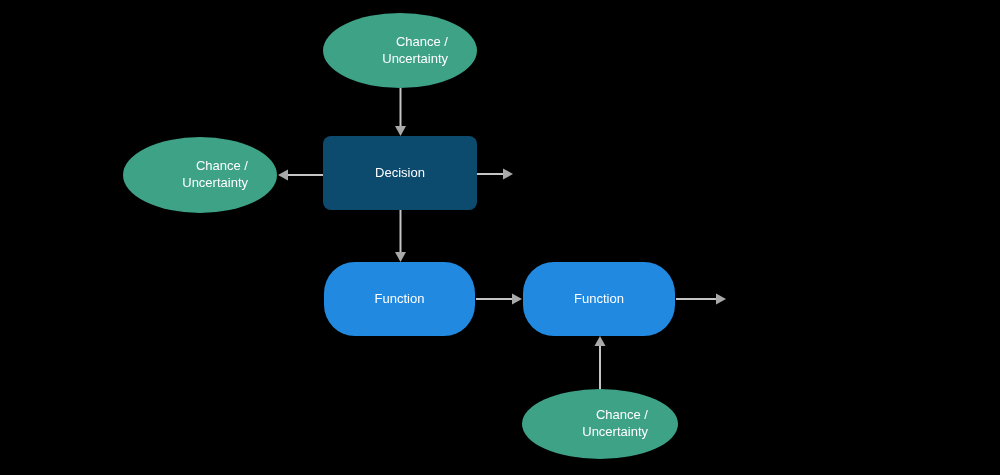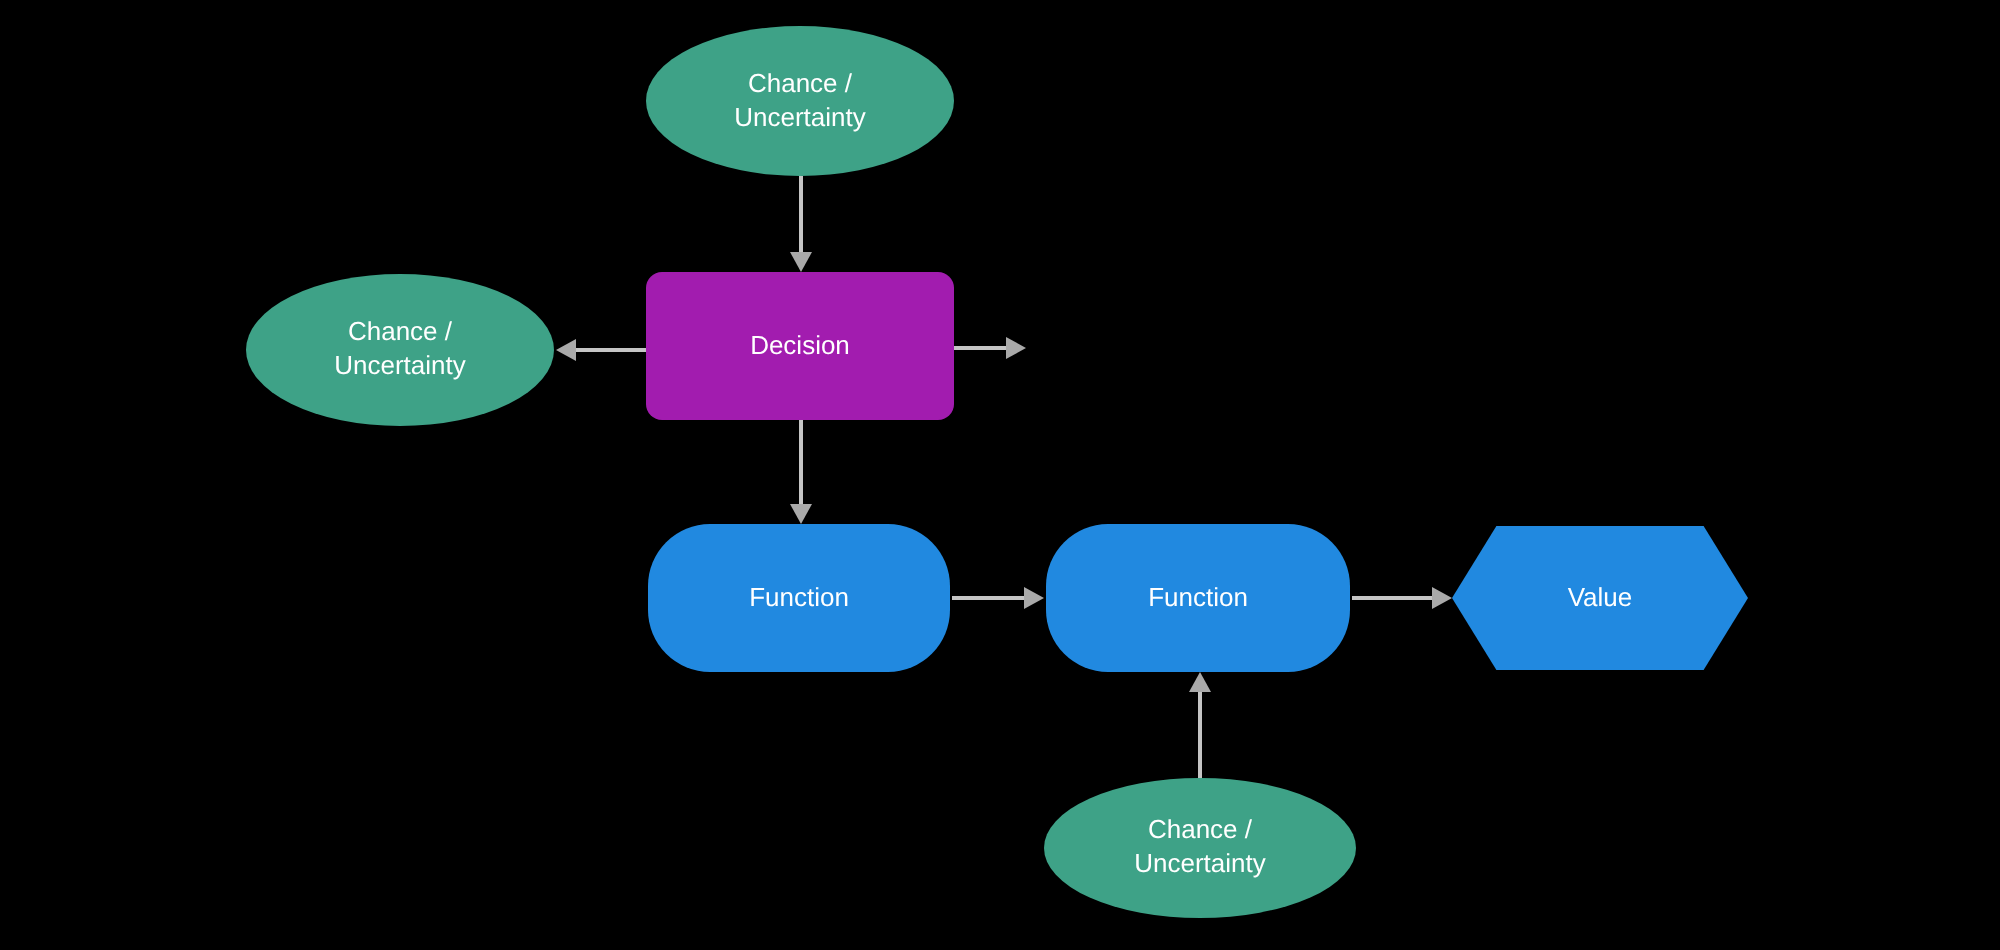--- a/index.html
+++ b/index.html
@@ -35,6 +35,7 @@
   }
   .ellipse .lbl {
     max-width: 96px;
+    text-align: right;
   }
   .rect {
     background: #a21caf;

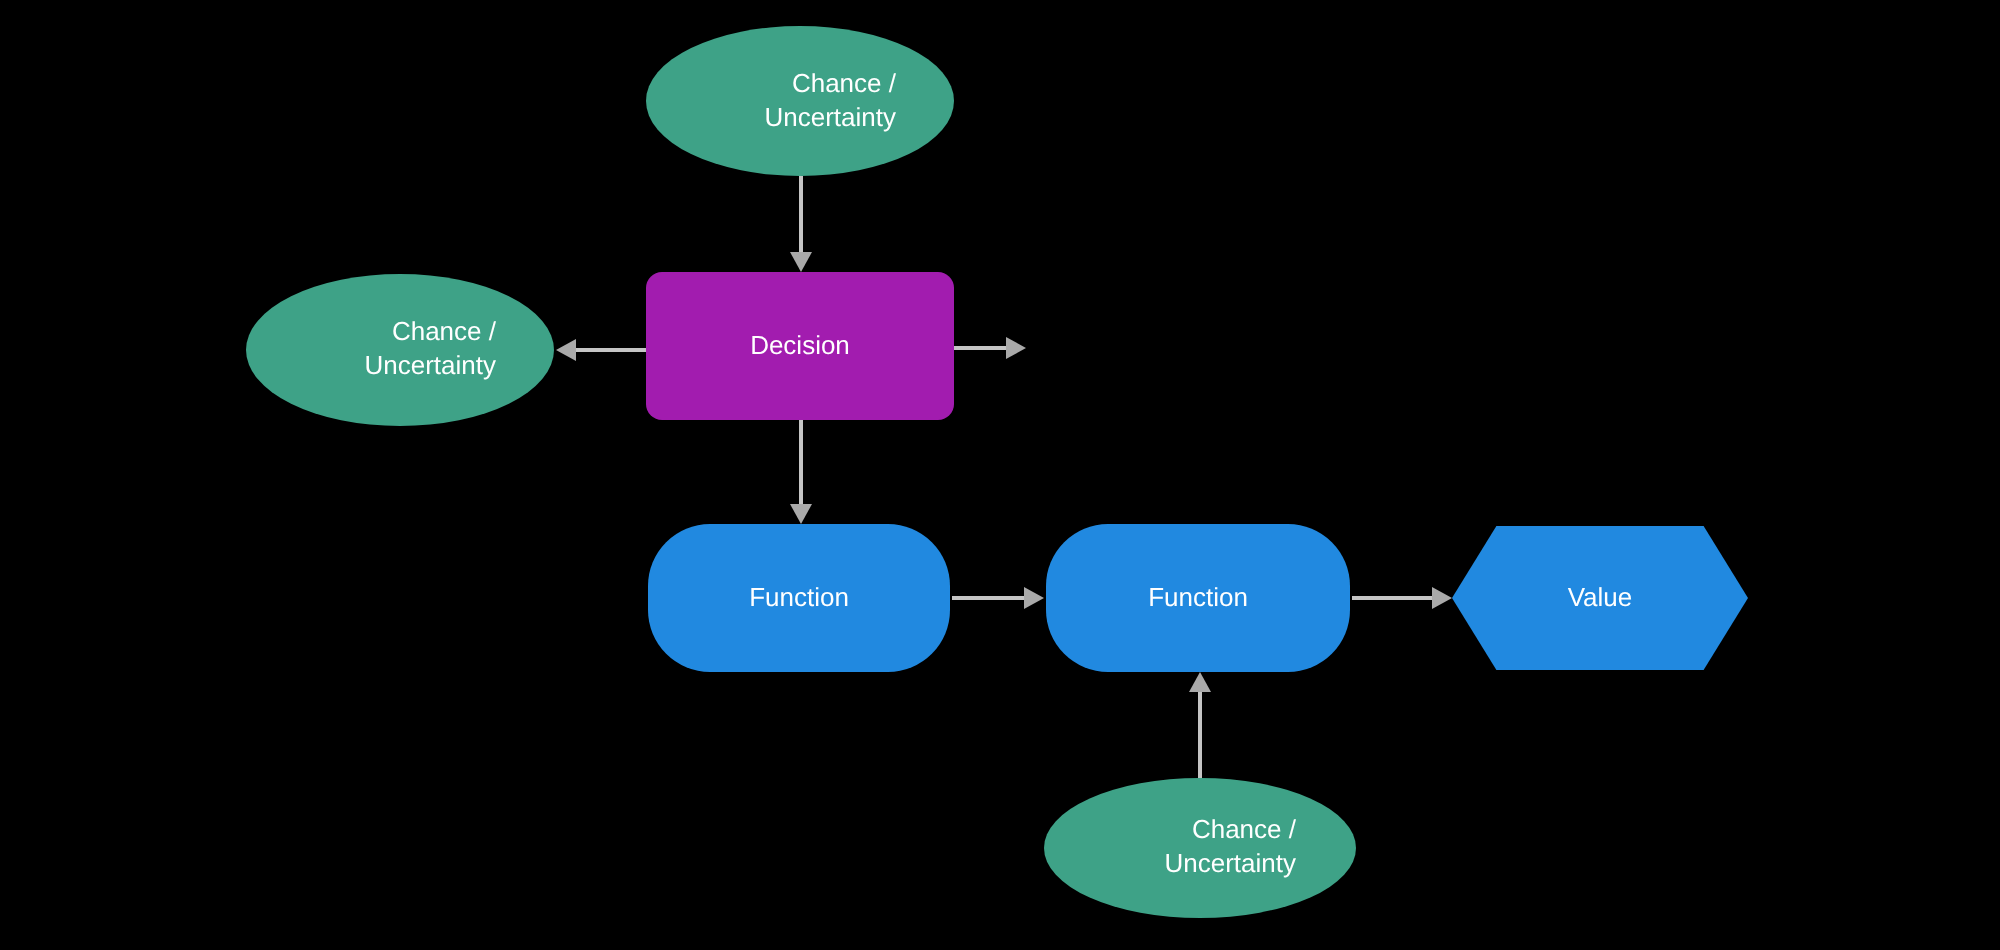--- a/index.html
+++ b/index.html
@@ -38,7 +38,7 @@
     text-align: right;
   }
   .rect {
-    background: #a21caf;
+    background: #0c4a6e;
     border-radius: 8px;
   }
   .rrect {

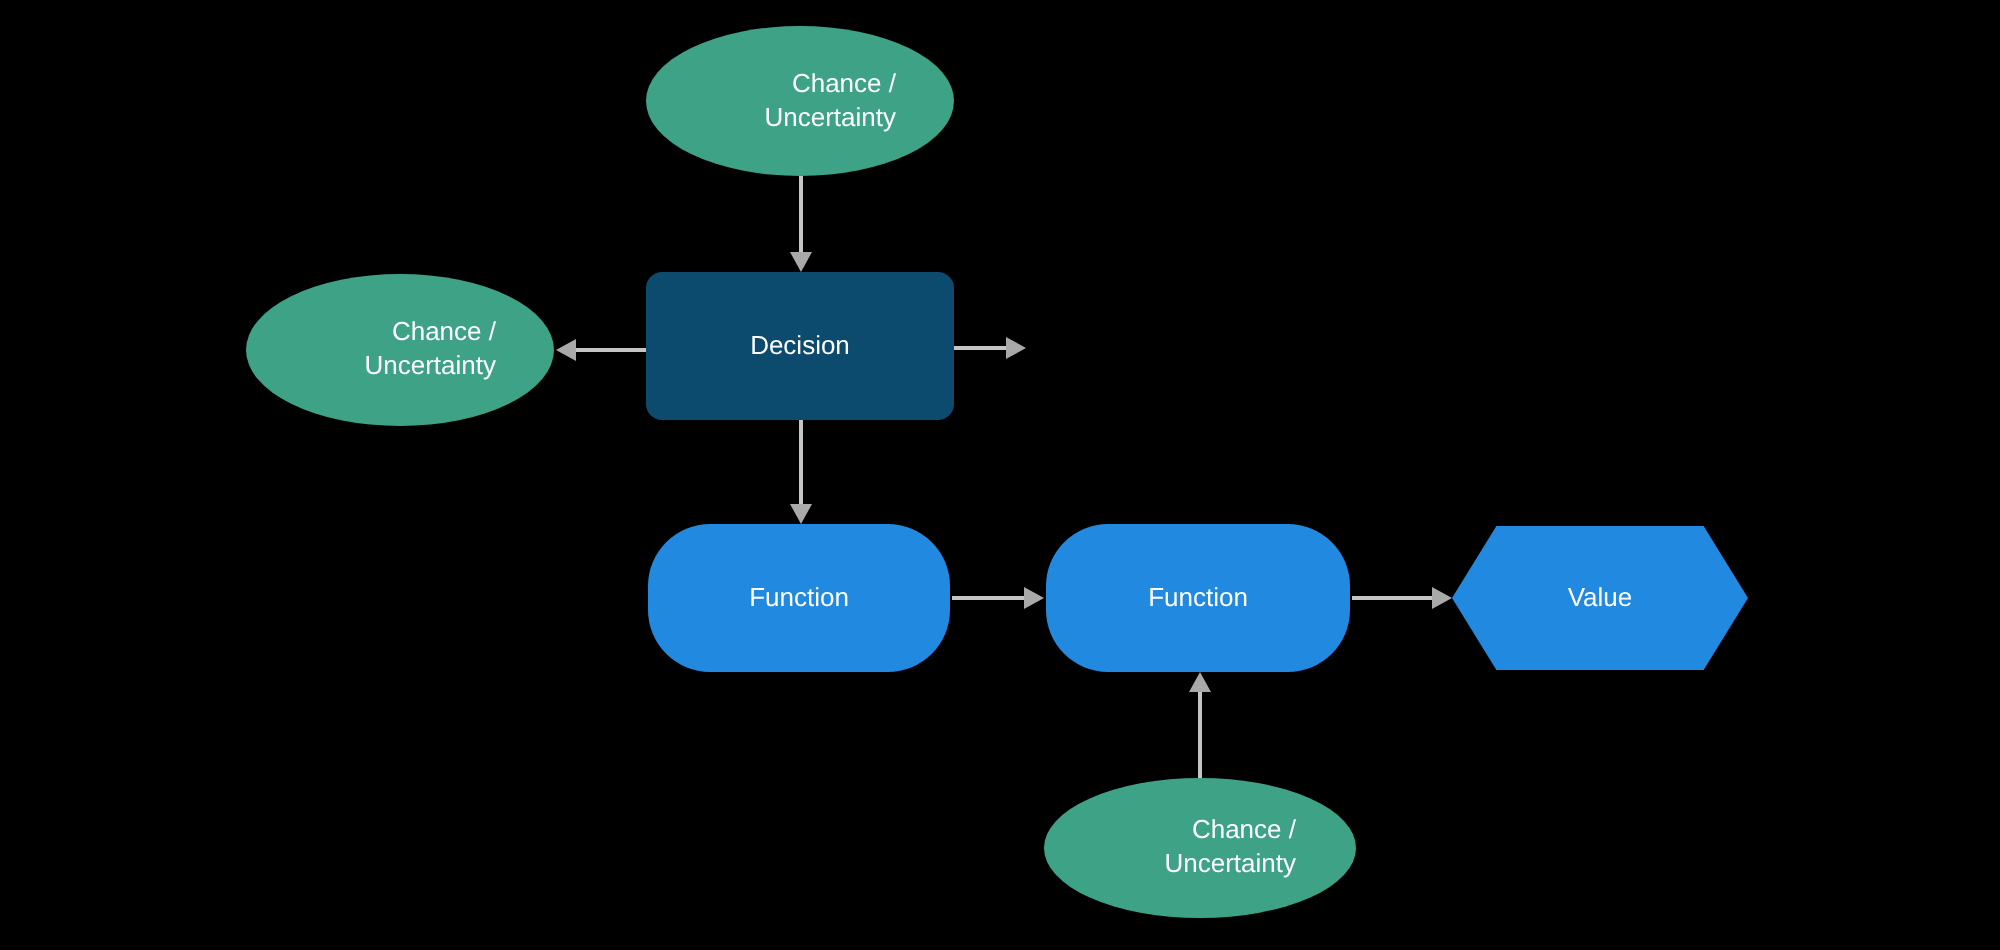--- a/index.html
+++ b/index.html
@@ -139,9 +139,6 @@
     <span class="lbl">Function</span>
   </div>
 
-  <div class="node hex" style="left:726px; top:263px; width:148px; height:72px;">
-    <span class="lbl">Value</span>
-  </div>
 
   <div class="node ellipse" style="left:522px; top:389px; width:156px; height:70px;">
     <span class="lbl">Chance / Uncertainty</span>

